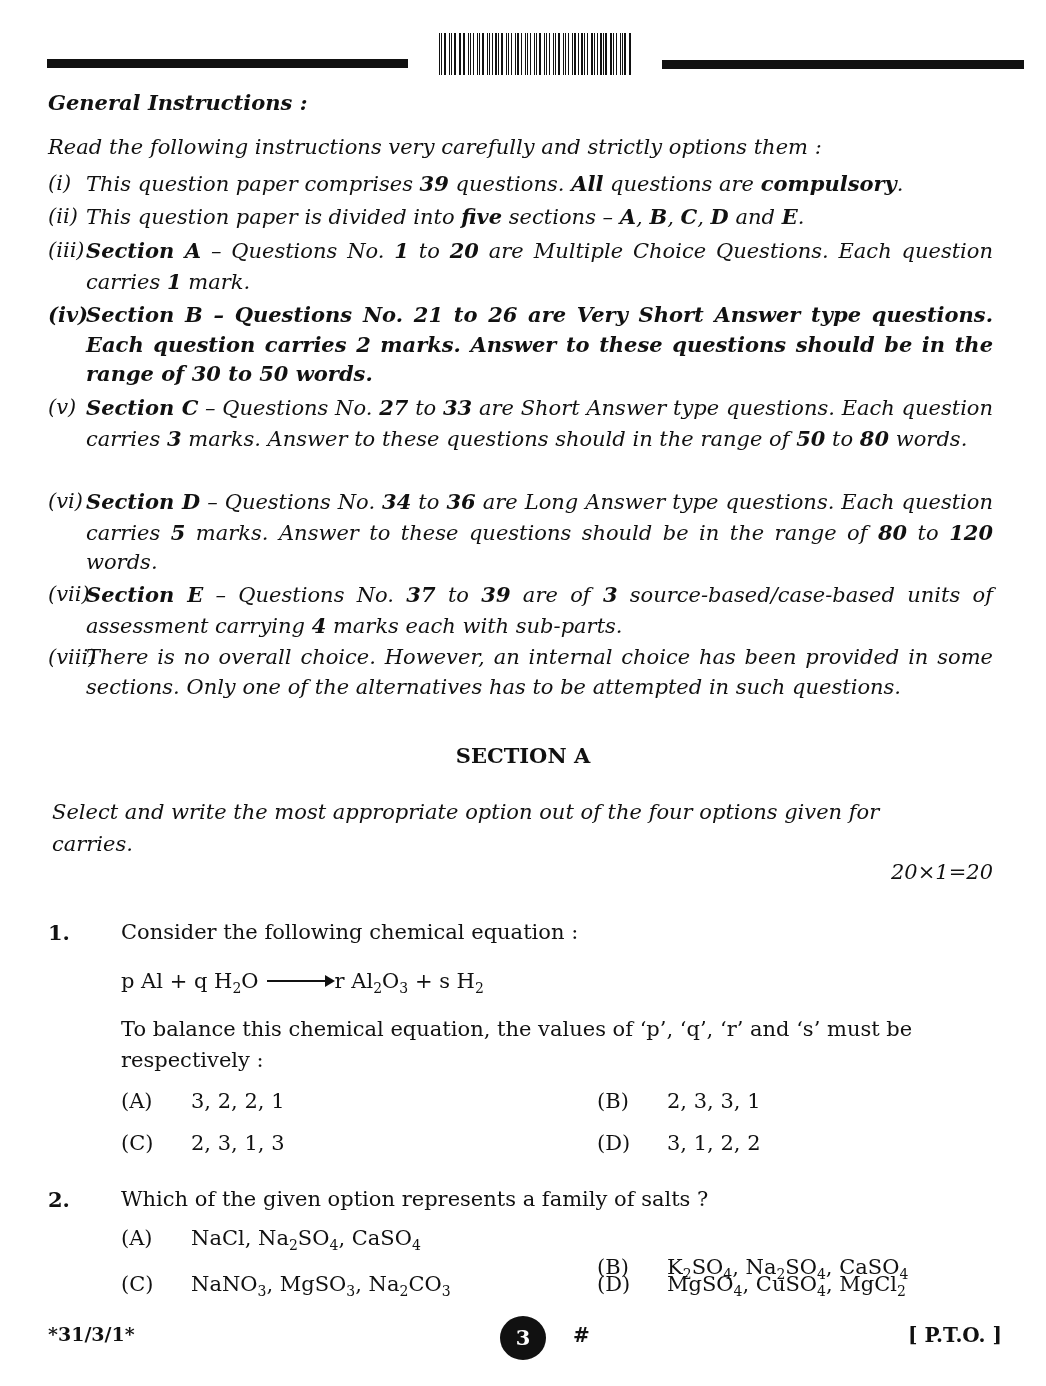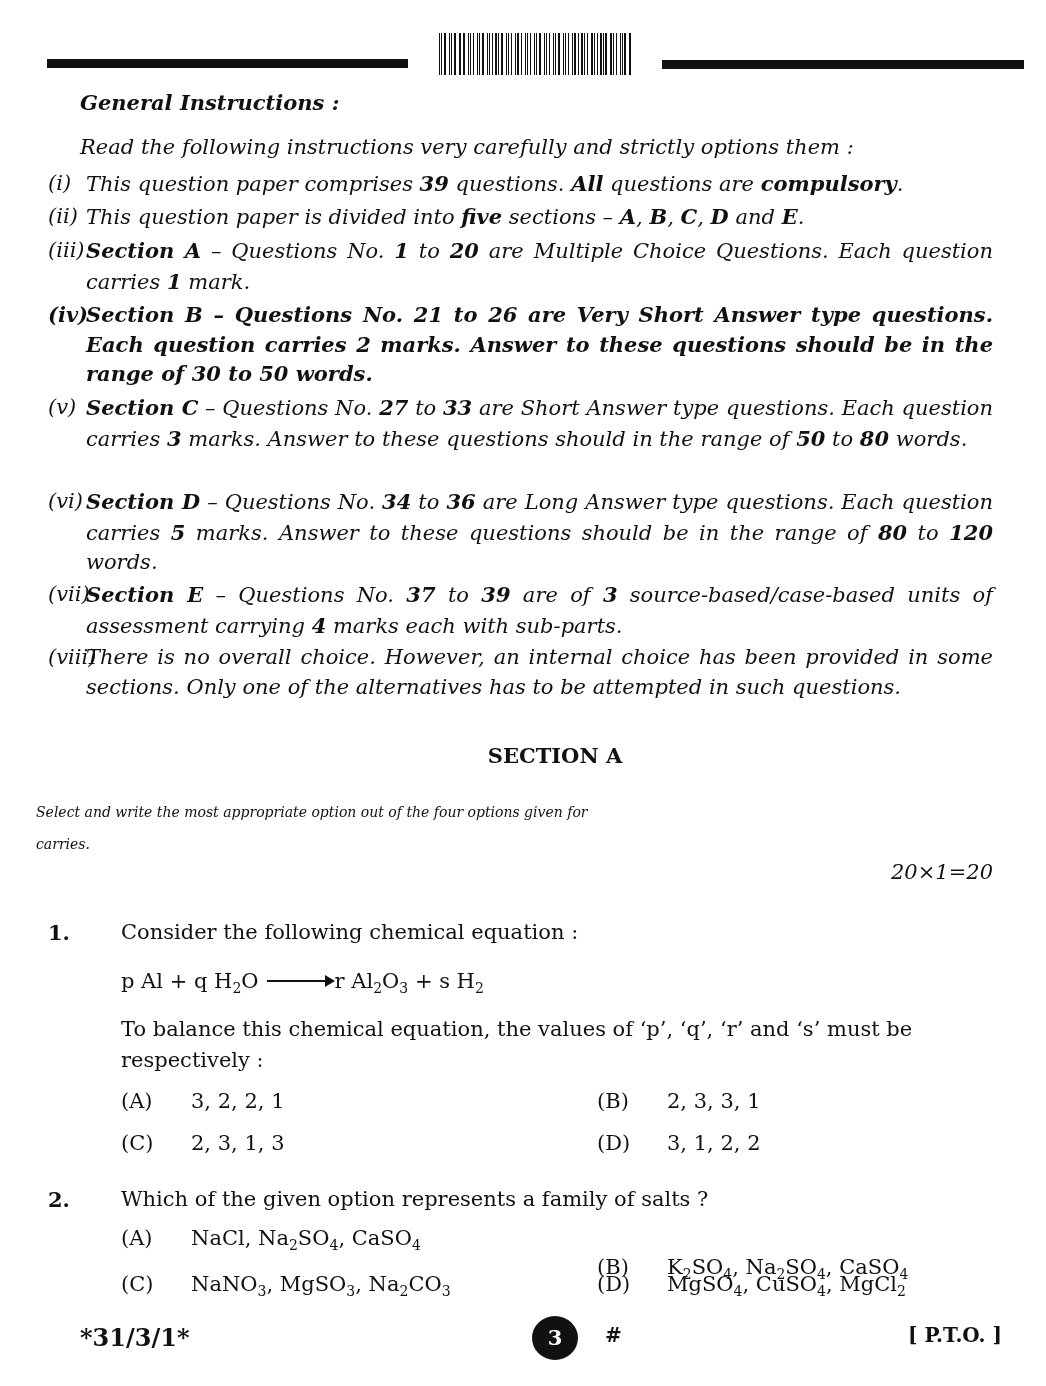--- a/index.html
+++ b/index.html
@@ -8,7 +8,7 @@
     font-family: "DejaVu Serif", "Liberation Serif", serif;
     color: #111111;
   }
-  .abs { position: absolute; margin-left: 32px; }
+  .abs { position: absolute; }
   .rule { position: absolute; background: #111; height: 9px; }
   #barcode { position: absolute; left: 439px; top: 33px; width: 193px; height: 42px; display: flex; align-items: stretch; }
   #barcode span { display: block; background: #111; height: 100%; }

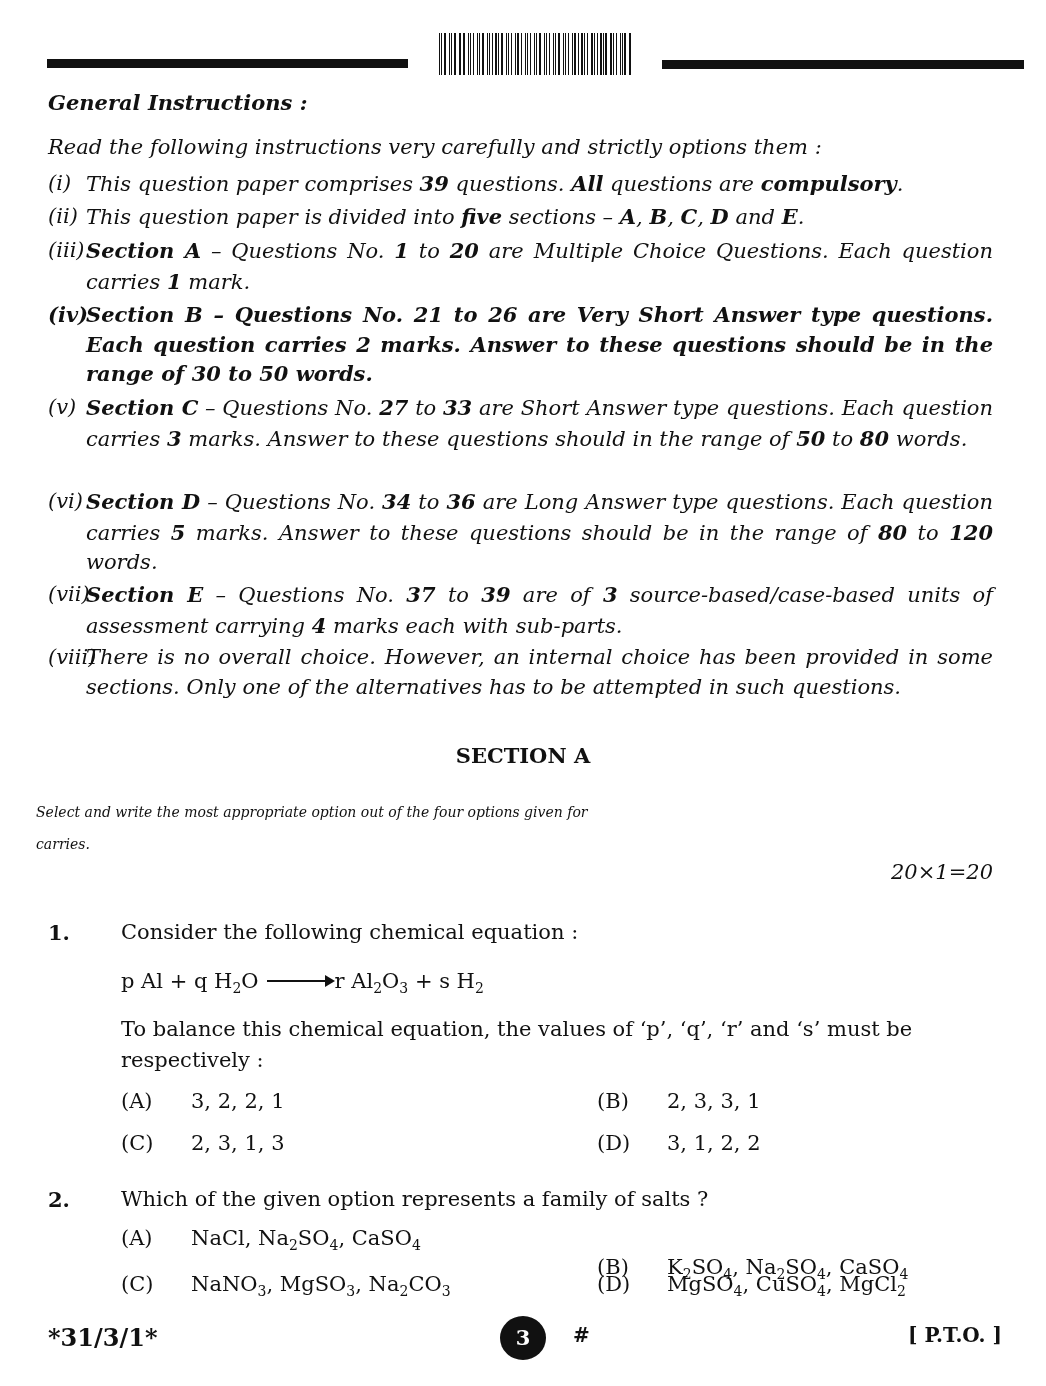--- a/index.html
+++ b/index.html
@@ -18,7 +18,7 @@
   .instr .num { position: absolute; left: 0; top: 0; width: 70px; }
   .instr .txt { margin-left: 38px; text-align: justify; }
   .sec-head { left: 0; width: 1046px; top: 743px; text-align: center; font-size: 21px; font-weight: bold; }
-  .sec-intro { position: absolute; left: 36px; top: 797px; width: 945px; font-size: 14px; font-style: italic; line-height: 31.5px; }
+  .sec-intro { position: absolute; left: 52px; top: 797px; width: 945px; font-size: 21px; font-style: italic; line-height: 31.5px; }
   .sec-intro .line { display: block; }
   .marks { position: absolute; right: 53px; top: 860px; font-size: 21px; font-style: italic; }
   .q { position: absolute; font-size: 21px; }

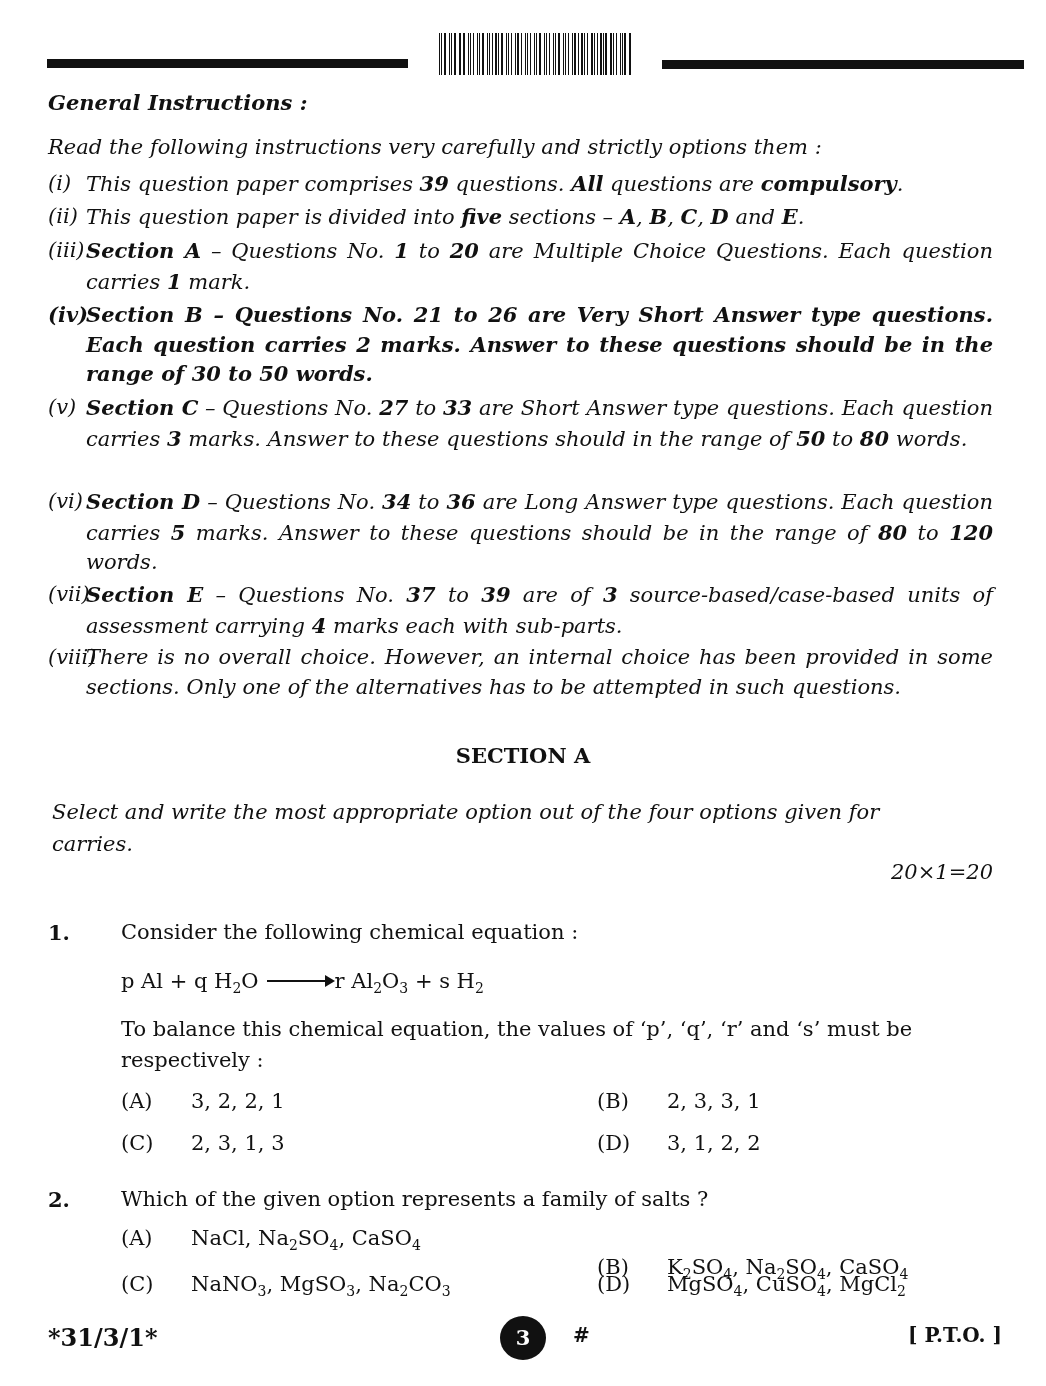--- a/index.html
+++ b/index.html
@@ -28,7 +28,7 @@
   sub { font-size: 14px; vertical-align: -5px; line-height: 0; }
   .arrow { display: inline-block; width: 66px; height: 2px; background: #111; vertical-align: middle; position: relative; margin: 0 2px 0 8px; top: -2px; }
   .arrow::after { content: ""; position: absolute; right: -2px; top: -5px; border-left: 10px solid #111; border-top: 6px solid transparent; border-bottom: 6px solid transparent; }
-  .footer-code { left: 48px; top: 1323px; font-size: 24px; font-weight: bold; }
+  .footer-code { left: 48px; top: 1323px; font-size: 19px; font-weight: bold; }
   .page-badge { left: 500px; top: 1316px; width: 46px; height: 44px; border-radius: 50%; background: #111; color: #fff; text-align: center; line-height: 44px; font-weight: bold; font-size: 21px; }
   .hash { left: 573px; top: 1323px; font-size: 20px; font-weight: bold; }
   .pto { right: 44px; top: 1323px; font-size: 20px; font-weight: bold; }

